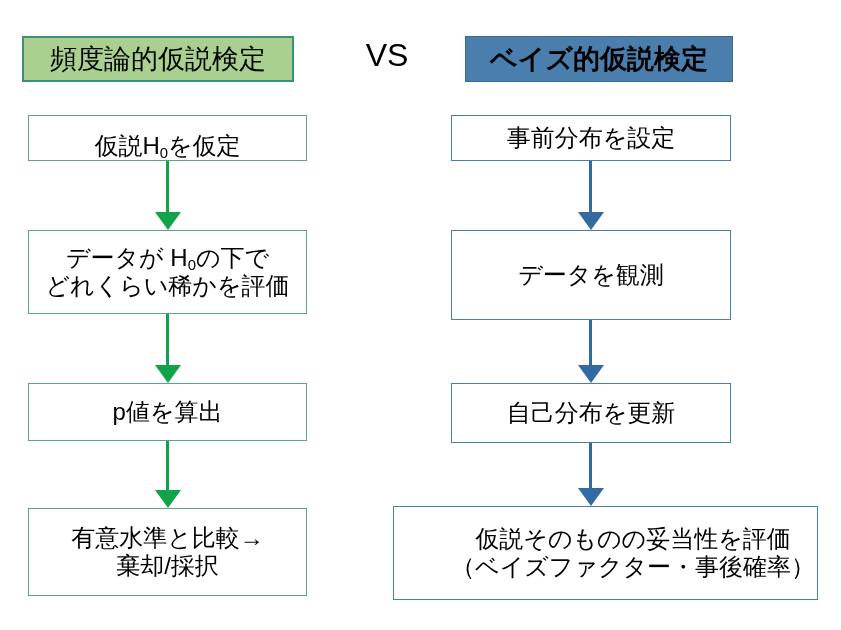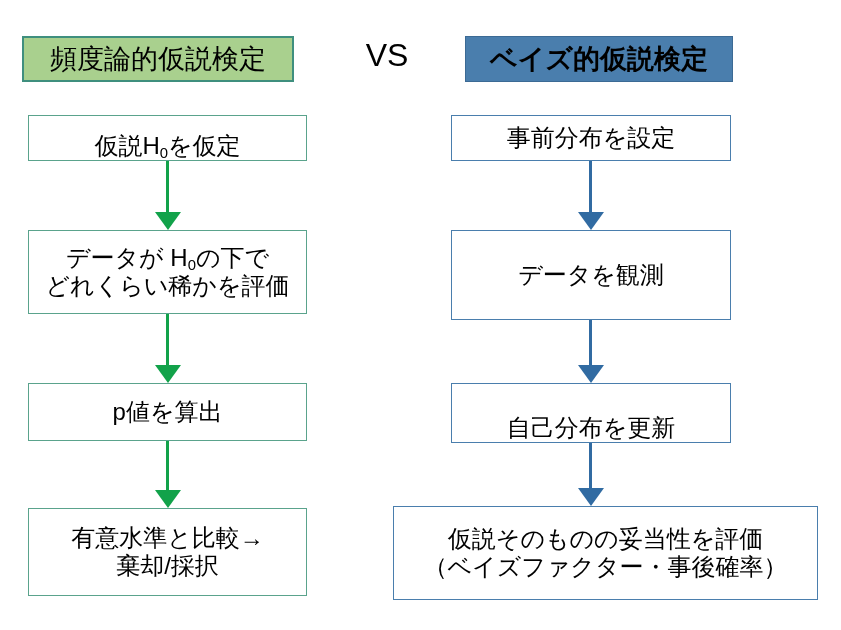--- a/index.html
+++ b/index.html
@@ -106,7 +106,7 @@
   
   #box-r1 { left: 451px; top: 115px; width: 280px; height: 46px; }
   #box-r2 { left: 451px; top: 230px; width: 280px; height: 90px; }
-  #box-r3 { left: 451px; top: 383px; width: 280px; height: 60px; align-items: flex-end; }
+  #box-r3 { left: 451px; top: 383px; width: 280px; height: 60px; }
   #box-r4 { left: 393px; top: 506px; width: 425px; height: 94px; }
 
   

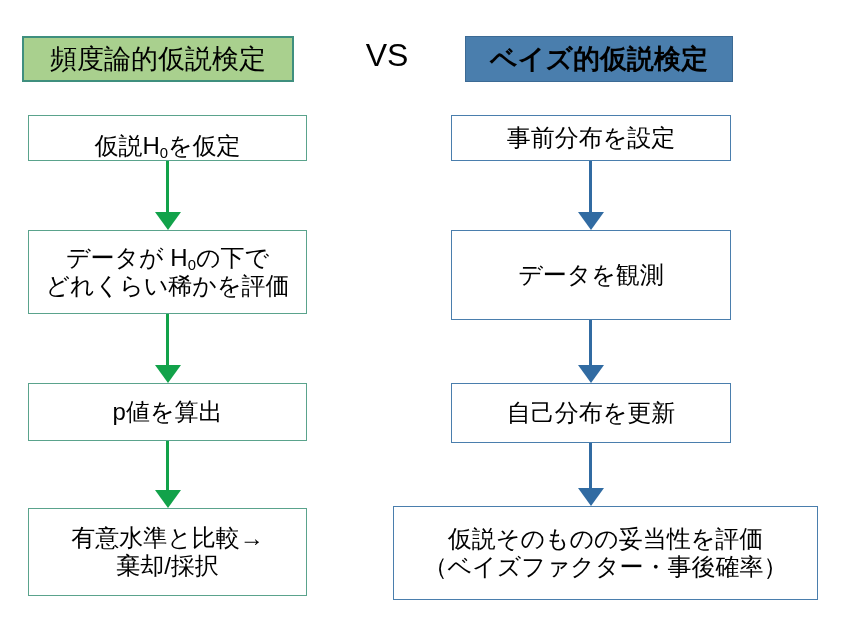--- a/index.html
+++ b/index.html
@@ -107,7 +107,7 @@
   #box-r1 { left: 451px; top: 115px; width: 280px; height: 46px; }
   #box-r2 { left: 451px; top: 230px; width: 280px; height: 90px; }
   #box-r3 { left: 451px; top: 383px; width: 280px; height: 60px; }
-  #box-r4 { left: 393px; top: 506px; width: 425px; height: 94px; }
+  #box-r4 { left: 393px; top: 506px; width: 425px; height: 94px; justify-content: flex-end; }
 
   
   .arrow {

